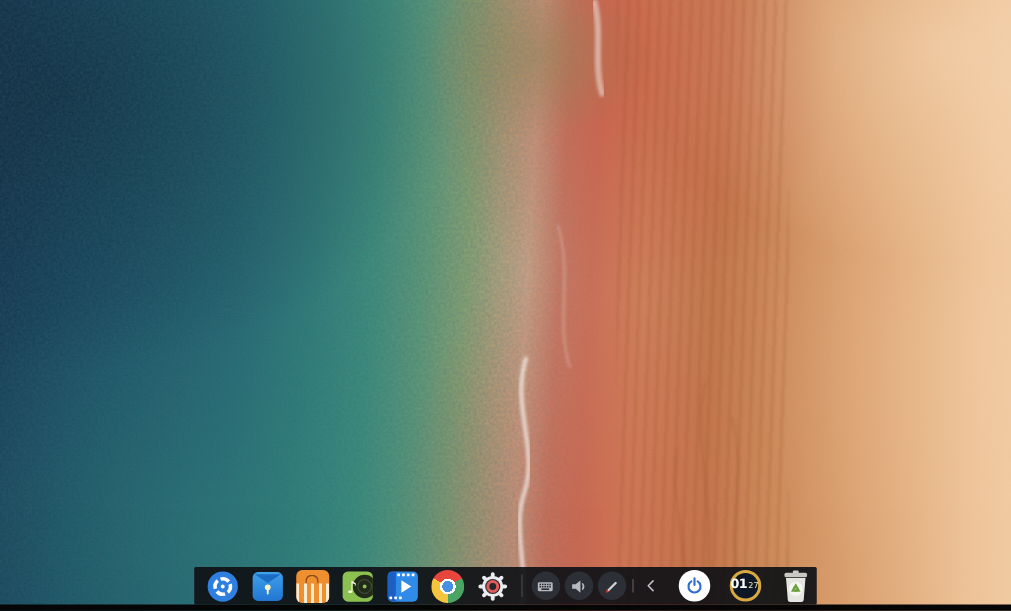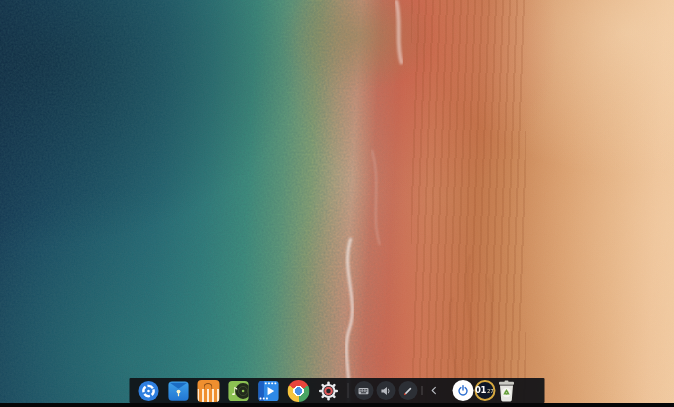--- a/index.html
+++ b/index.html
@@ -51,7 +51,7 @@
   .tray-btn{width:22px;height:25px;flex:0 0 auto;display:flex;align-items:center;justify-content:center;cursor:pointer;}
   .tray-circle{width:19px;height:19px;border-radius:50%;background:var(--tray-btn-bg,#2c2f35);display:flex;align-items:center;justify-content:center;}
   .chev-btn{width:16px;height:25px;flex:0 0 auto;display:flex;align-items:center;justify-content:center;cursor:pointer;}
-  .sys-group{margin-left:10px;display:flex;align-items:center;gap:0;flex:0 0 auto;}
+  .sys-group{margin-left:10px;display:flex;align-items:center;gap:12px;flex:0 0 auto;}
   .disc{width:21px;height:21px;border-radius:50%;display:flex;align-items:center;justify-content:center;box-sizing:border-box;}
   .power-disc{background:#fff;}
   .clock-disc{

